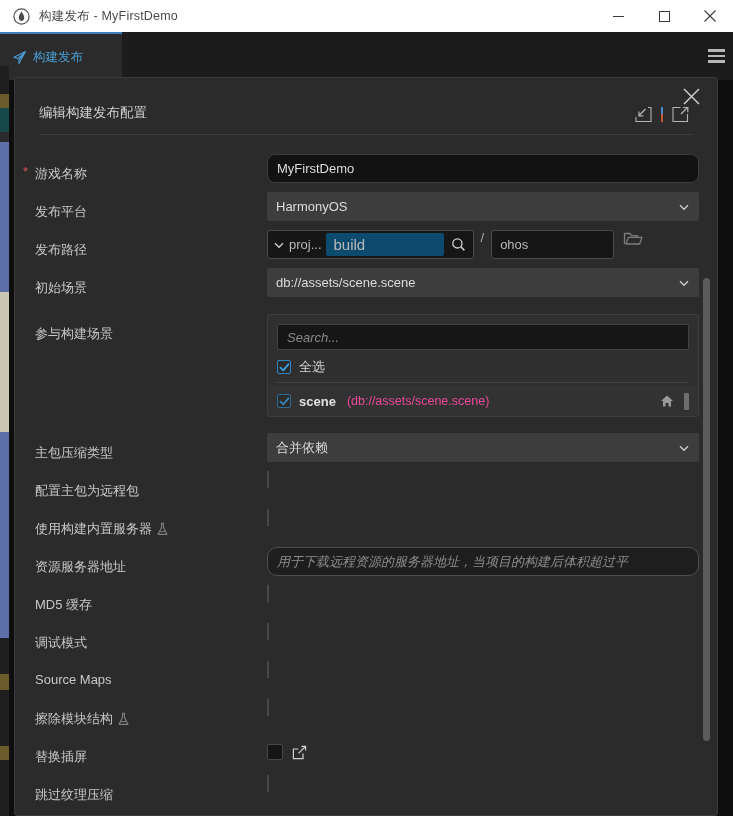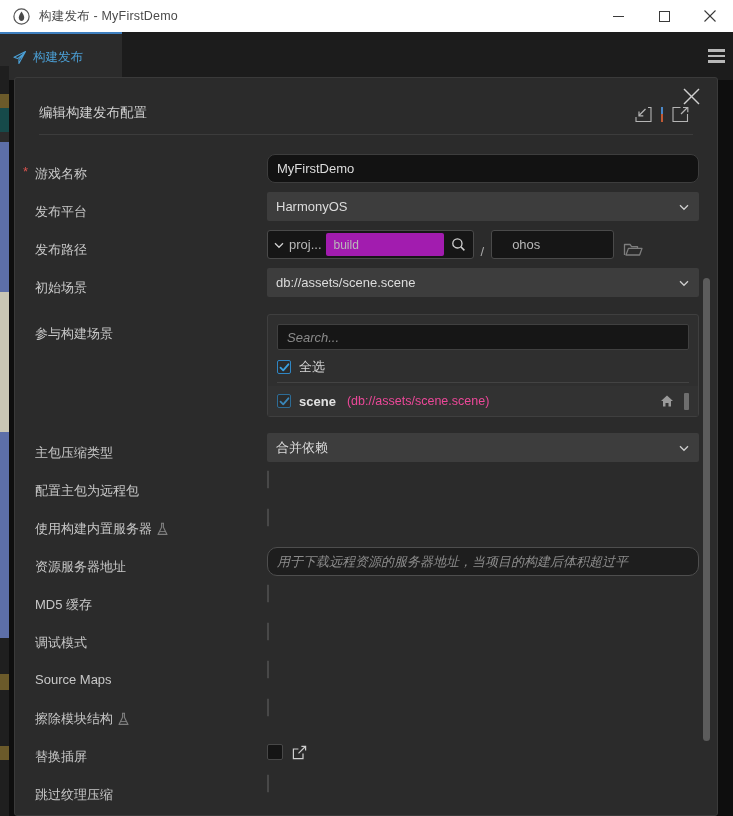--- a/index.html
+++ b/index.html
@@ -130,7 +130,7 @@
   .chev svg { display: block; }
 
   
-  .pathrow { display: flex; align-items: flex-end; gap: 0; }
+  .pathrow { display: flex; align-items: flex-start; gap: 0; }
   .path-pill {
     height: 29px; background: #161616; border: 1px solid #4a4a4a;
     border-radius: 3px; display: flex; align-items: center;

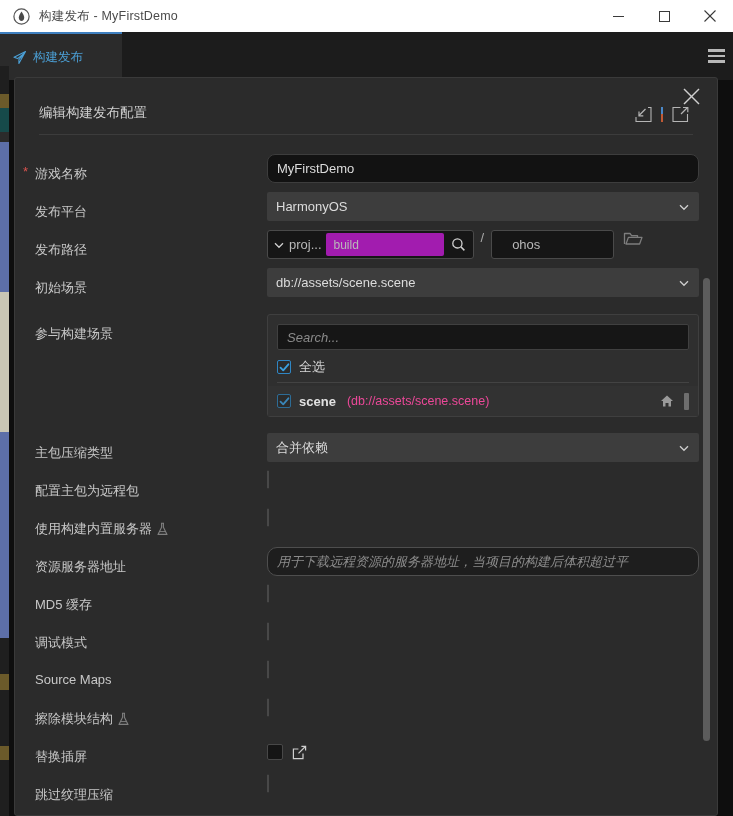--- a/index.html
+++ b/index.html
@@ -139,9 +139,9 @@
   .path-pill .chev { width: 12px; height: 12px; flex: none; }
   .path-root { font-size: 13px; color: #b9b9b9; white-space: nowrap; }
   .path-seg {
-    height: 23px; background: #a21caf; border-radius: 2px;
+    height: 23px; background: #0c4a6e; border-radius: 2px;
     display: flex; align-items: center; padding: 0 8px;
-    font-size: 12px; color: #b9b9b9; min-width: 118px;
+    font-size: 15px; color: #b9b9b9; min-width: 118px;
   }
   .mag { width: 22px; display: flex; align-items: center; justify-content: center; }
   .slash { font-size: 13px; color: #aaa; margin: 0 7px; }

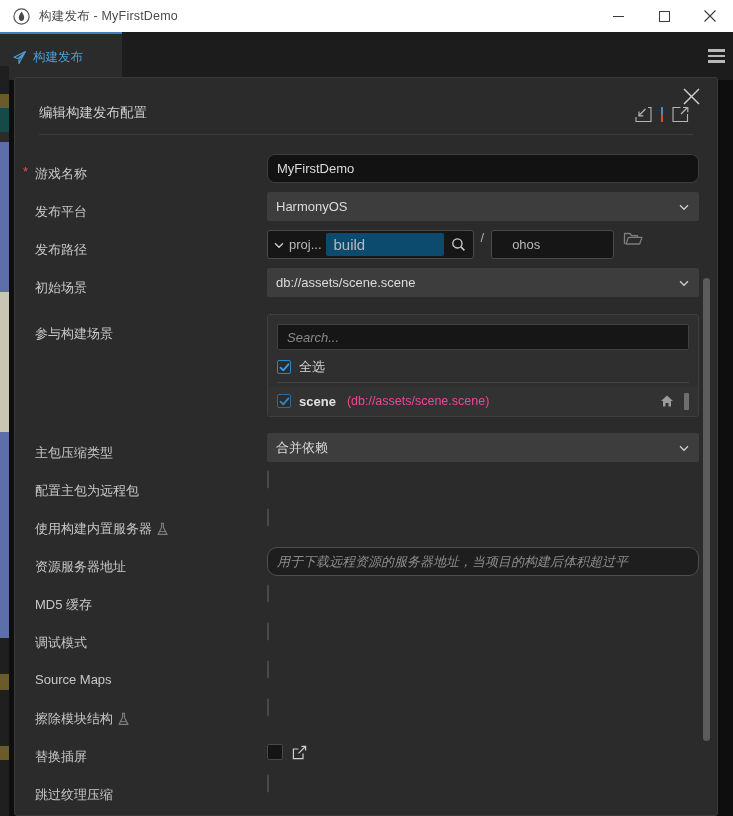--- a/index.html
+++ b/index.html
@@ -148,7 +148,7 @@
   .path-input2 {
     height: 29px; background: #161616; border: 1px solid #4a4a4a;
     border-radius: 3px; display: flex; align-items: center;
-    padding: 0 20px; font-size: 13px; color: #b9b9b9; width: 123px;
+    padding: 0 8px; font-size: 13px; color: #b9b9b9; width: 123px;
   }
   .folder-btn { margin-left: 9px; width: 20px; height: 18px; }
   .folder-btn svg { display: block; }

